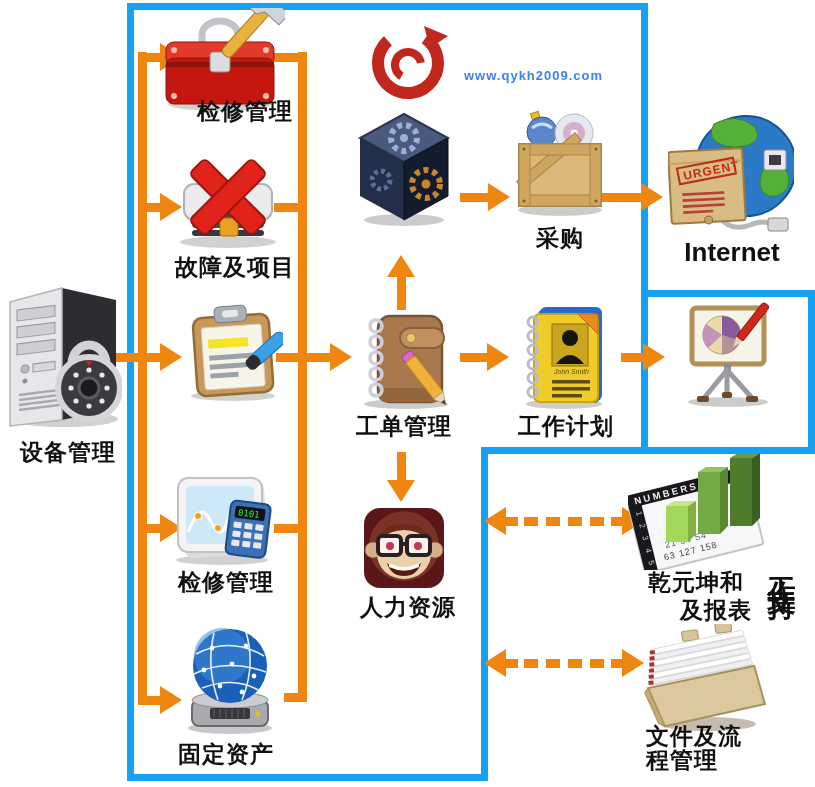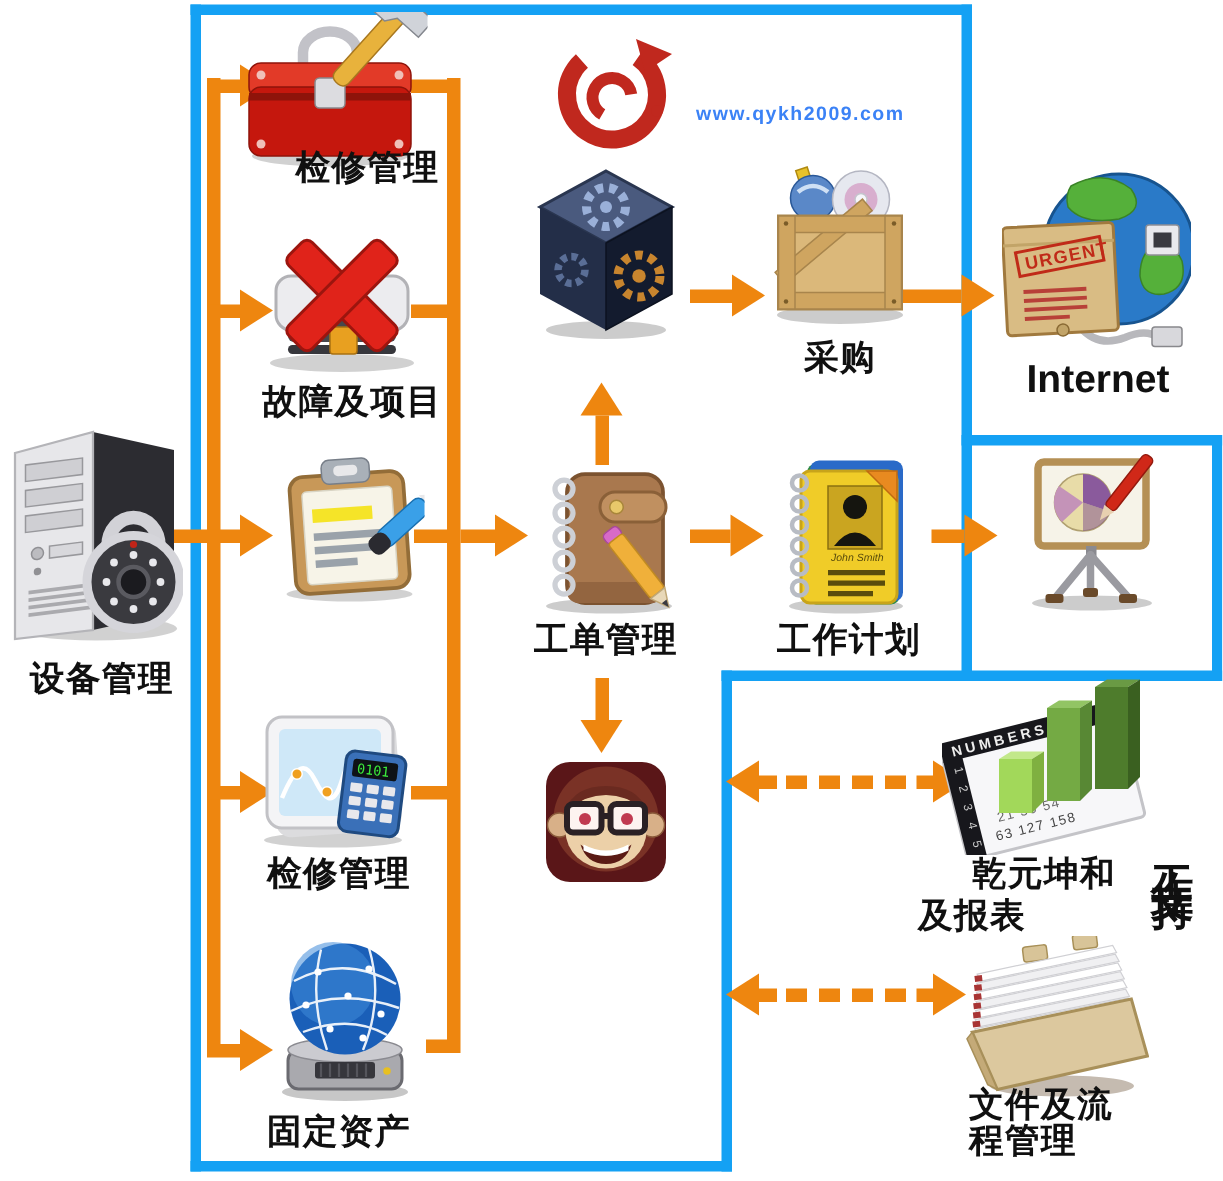--- a/index.html
+++ b/index.html
@@ -492,6 +492,7 @@
   <div class="lbl latin" style="left:672px;top:238px;width:120px">Internet</div>
   <div class="lbl" style="left:352px;top:414px;width:104px">工单管理</div>
   <div class="lbl" style="left:516px;top:414px;width:100px">工作计划</div>
+  <div class="lbl" style="left:356px;top:595px;width:104px">人力资源</div>
   <div class="lbl left" style="left:648px;top:570px">乾元坤和</div>
   <div class="lbl left" style="left:612px;top:598px">及报表</div>
   <div class="lbl left" style="left:646px;top:724px">文件及流</div>

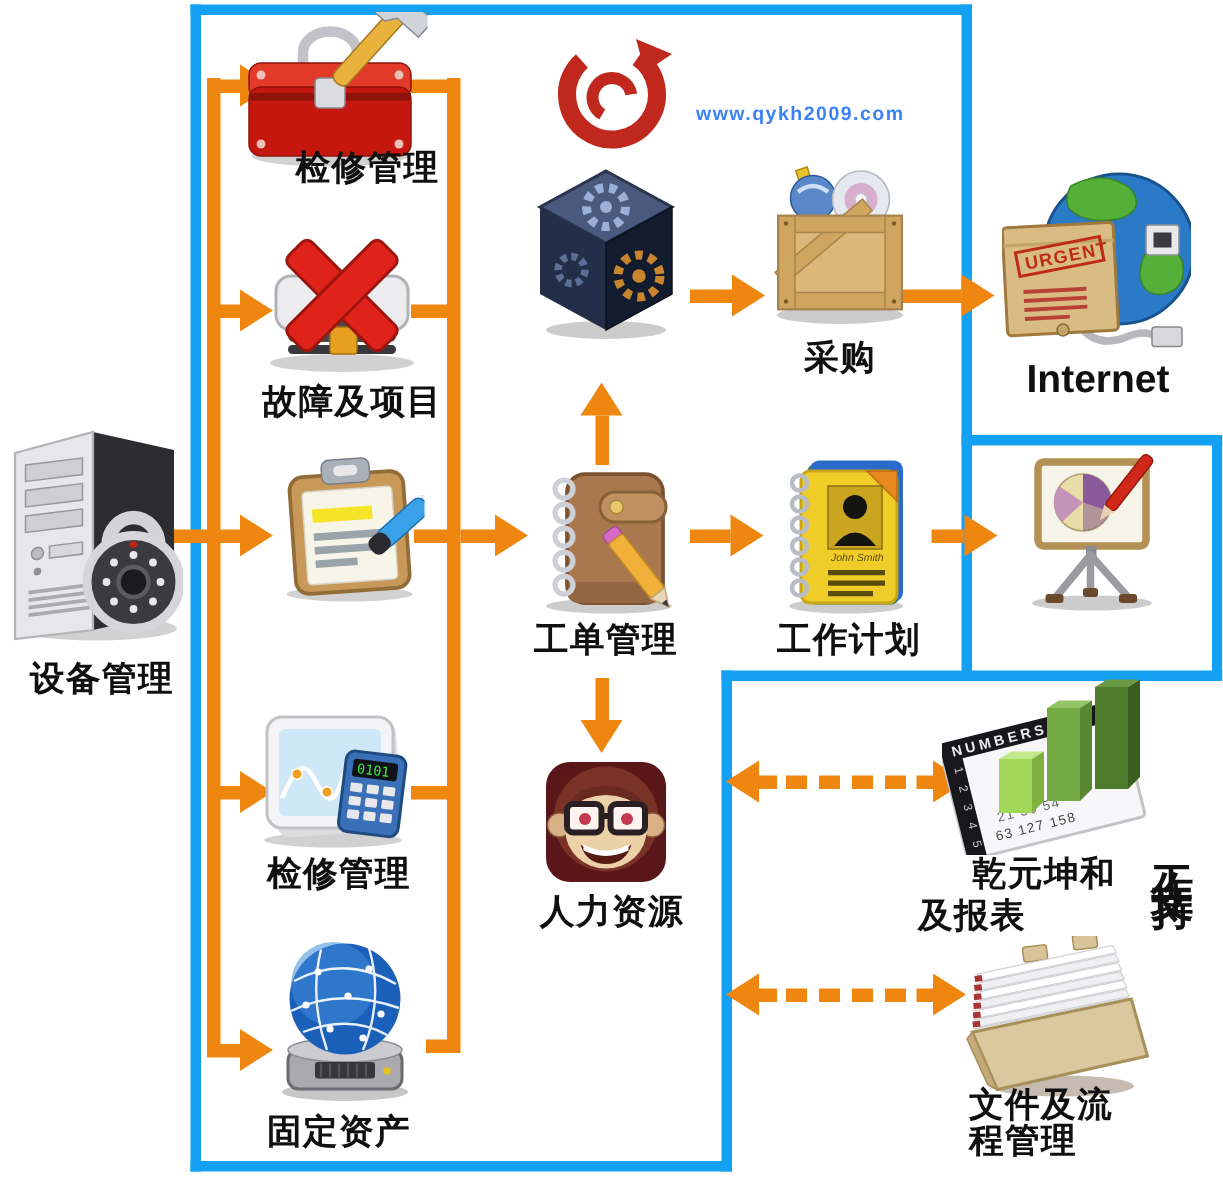--- a/index.html
+++ b/index.html
@@ -494,7 +494,7 @@
   <div class="lbl" style="left:516px;top:414px;width:100px">工作计划</div>
   <div class="lbl" style="left:356px;top:595px;width:104px">人力资源</div>
   <div class="lbl left" style="left:648px;top:570px">乾元坤和</div>
-  <div class="lbl left" style="left:612px;top:598px">及报表</div>
+  <div class="lbl left" style="left:680px;top:598px">及报表</div>
   <div class="lbl left" style="left:646px;top:724px">文件及流</div>
   <div class="lbl left" style="left:646px;top:748px">程管理</div>
   <div id="side-label">工作支持</div>

